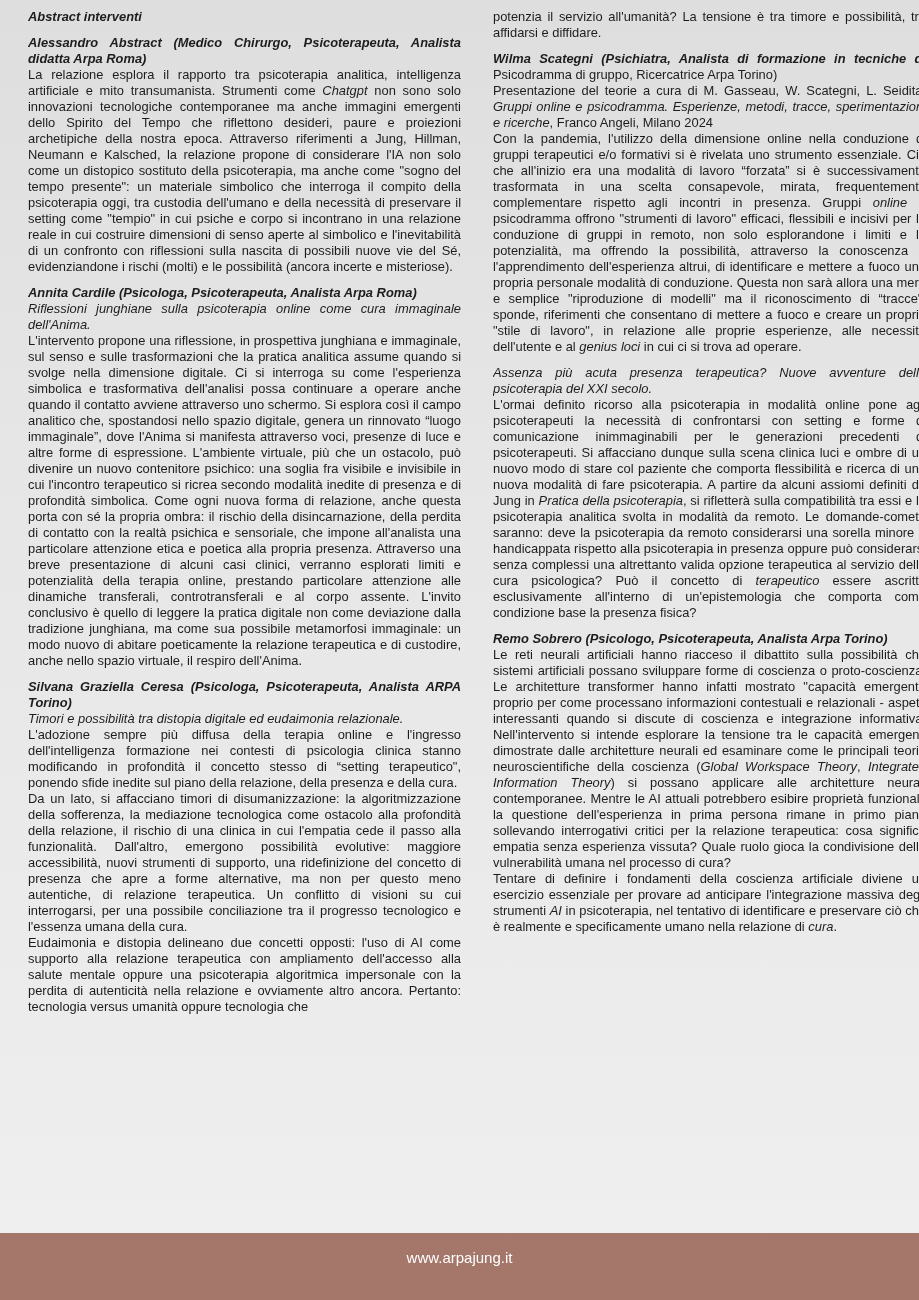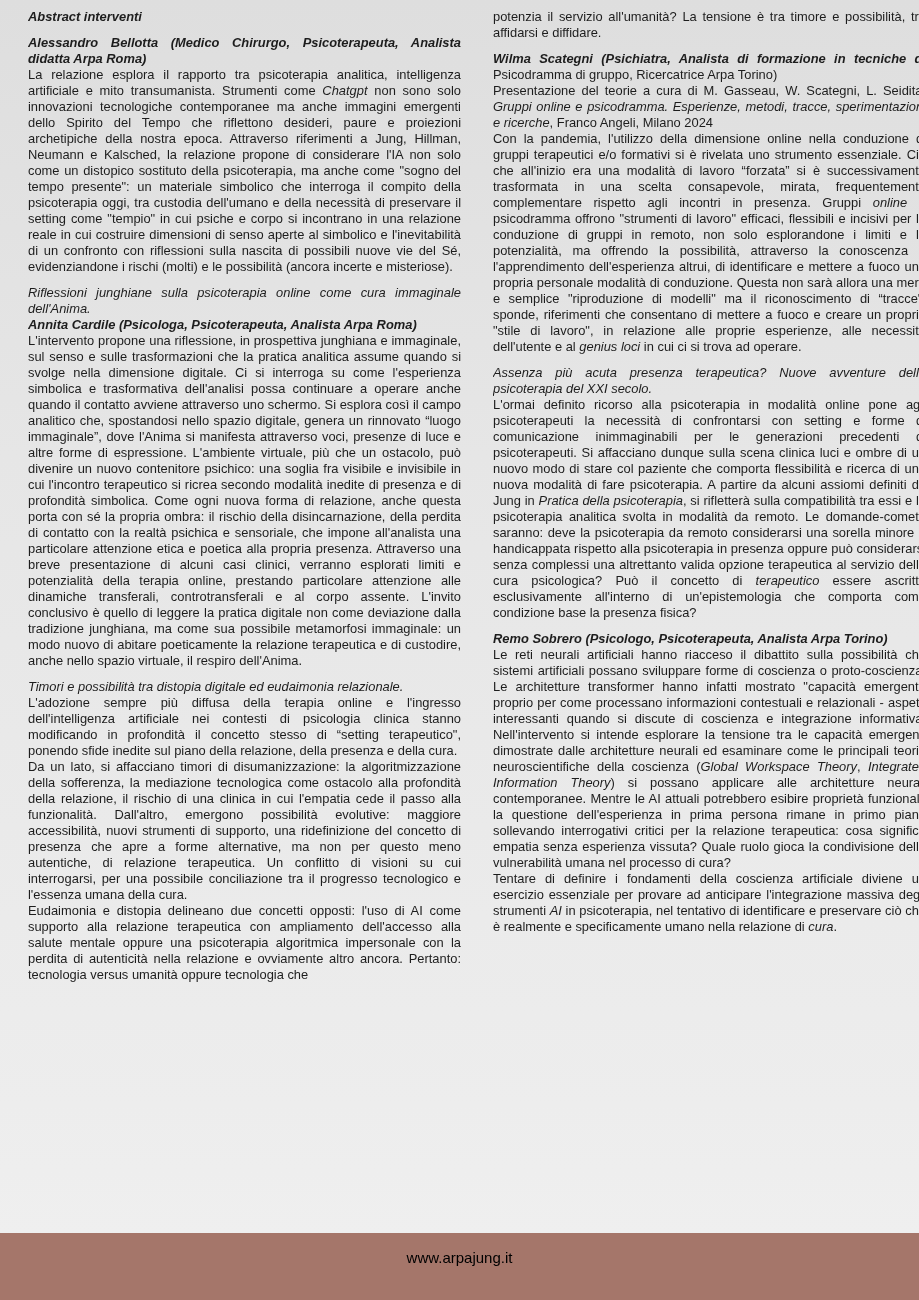--- a/index.html
+++ b/index.html
@@ -41,7 +41,7 @@
     <div class="column">
       <p class="page-heading"><span class="run-bi">Abstract interventi</span></p>
     <section>
-          <p><span class="run-bi">Alessandro Bellotta (Medico Chirurgo, Psicoterapeuta, Analista didatta Arpa Roma)</span></p>
+          <p><span class="run-bi">Alessandro Abstract (Medico Chirurgo, Psicoterapeuta, Analista didatta Arpa Roma)</span></p>
           <p><span class="run-r">La relazione esplora il rapporto tra psicoterapia analitica, intelligenza artificiale e mito transumanista. Strumenti come </span><span class="run-i">Chatgpt</span><span class="run-r"> non sono solo innovazioni tecnologiche contemporanee ma anche immagini emergenti dello Spirito del Tempo che riflettono desideri, paure e proiezioni archetipiche della nostra epoca. Attraverso riferimenti a Jung, Hillman, Neumann e Kalsched, la relazione propone di considerare l'IA non solo come un distopico sostituto della psicoterapia, ma anche come "sogno del tempo presente": un materiale simbolico che interroga il compito della psicoterapia oggi, tra custodia dell'umano e della necessità di preservare il setting come "tempio" in cui psiche e corpo si incontrano in una relazione reale in cui costruire dimensioni di senso aperte al simbolico e l'inevitabilità di un confronto con riflessioni sulla nascita di possibili nuove vie del Sé, evidenziandone i rischi (molti) e le possibilità (ancora incerte e misteriose).</span></p>
         </section>
         <section>

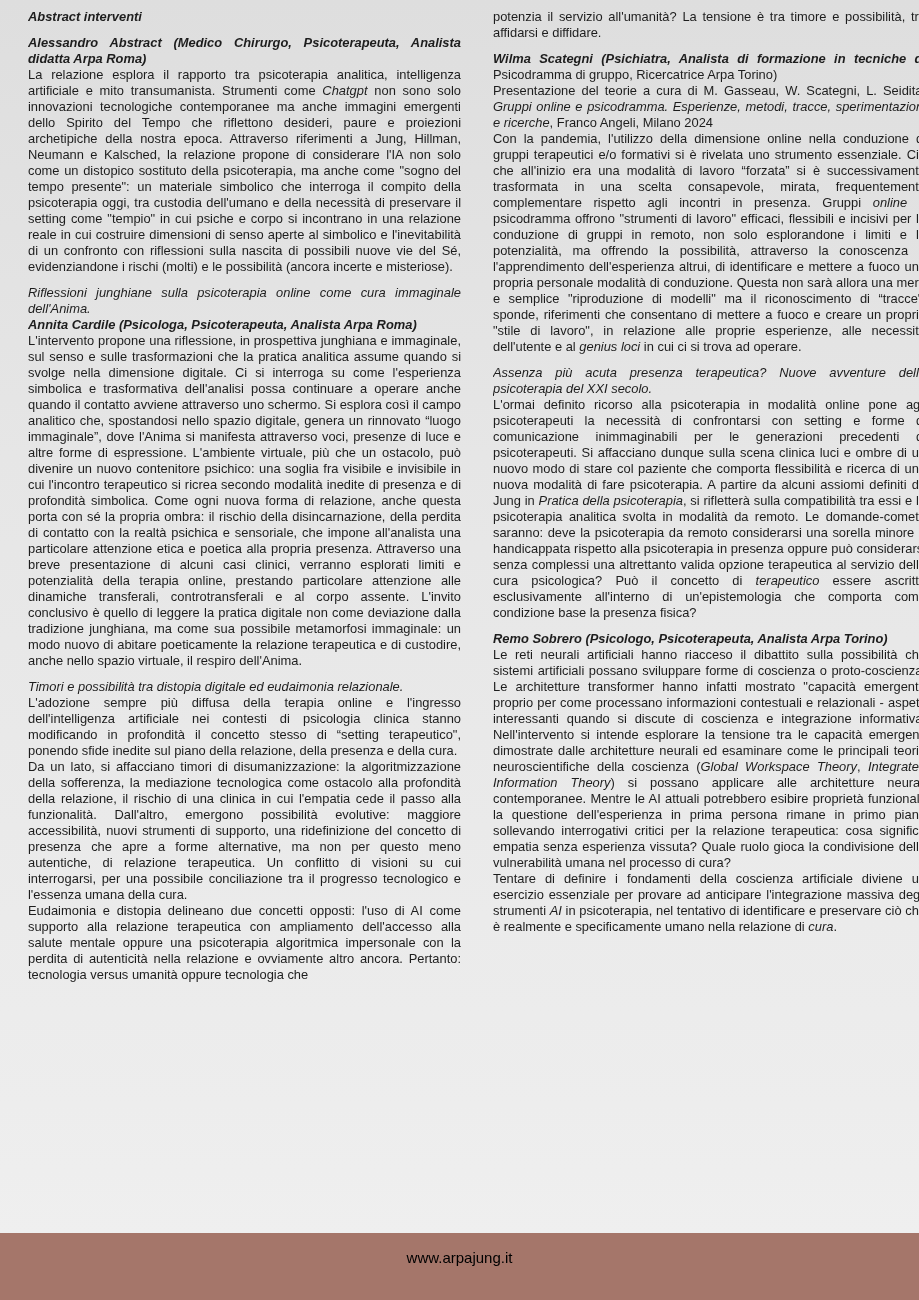--- a/index.html
+++ b/index.html
@@ -45,8 +45,8 @@
           <p><span class="run-r">La relazione esplora il rapporto tra psicoterapia analitica, intelligenza artificiale e mito transumanista. Strumenti come </span><span class="run-i">Chatgpt</span><span class="run-r"> non sono solo innovazioni tecnologiche contemporanee ma anche immagini emergenti dello Spirito del Tempo che riflettono desideri, paure e proiezioni archetipiche della nostra epoca. Attraverso riferimenti a Jung, Hillman, Neumann e Kalsched, la relazione propone di considerare l'IA non solo come un distopico sostituto della psicoterapia, ma anche come "sogno del tempo presente": un materiale simbolico che interroga il compito della psicoterapia oggi, tra custodia dell'umano e della necessità di preservare il setting come "tempio" in cui psiche e corpo si incontrano in una relazione reale in cui costruire dimensioni di senso aperte al simbolico e l'inevitabilità di un confronto con riflessioni sulla nascita di possibili nuove vie del Sé, evidenziandone i rischi (molti) e le possibilità (ancora incerte e misteriose).</span></p>
         </section>
         <section>
+          <p><span class="run-bi">Annita Cardile (Psicologa, Psicoterapeuta, Analista Arpa Roma)</span></p>
           <p><span class="run-i">Riflessioni junghiane sulla psicoterapia online come cura immaginale dell'Anima.</span></p>
-          <p><span class="run-bi">Annita Cardile (Psicologa, Psicoterapeuta, Analista Arpa Roma)</span></p>
           <p><span class="run-r">L'intervento propone una riflessione, in prospettiva junghiana e immaginale, sul senso e sulle trasformazioni che la pratica analitica assume quando si svolge nella dimensione digitale. Ci si interroga su come l'esperienza simbolica e trasformativa dell'analisi possa continuare a operare anche quando il contatto avviene attraverso uno schermo. Si esplora così il campo analitico che, spostandosi nello spazio digitale, genera un rinnovato “luogo immaginale”, dove l'Anima si manifesta attraverso voci, presenze di luce e altre forme di espressione. L'ambiente virtuale, più che un ostacolo, può divenire un nuovo contenitore psichico: una soglia fra visibile e invisibile in cui l'incontro terapeutico si ricrea secondo modalità inedite di presenza e di profondità simbolica. Come ogni nuova forma di relazione, anche questa porta con sé la propria ombra: il rischio della disincarnazione, della perdita di contatto con la realtà psichica e sensoriale, che impone all'analista una particolare attenzione etica e poetica alla propria presenza. Attraverso una breve presentazione di alcuni casi clinici, verranno esplorati limiti e potenzialità della terapia online, prestando particolare attenzione alle dinamiche transferali, controtransferali e al corpo assente. L'invito conclusivo è quello di leggere la pratica digitale non come deviazione dalla tradizione junghiana, ma come sua possibile metamorfosi immaginale: un modo nuovo di abitare poeticamente la relazione terapeutica e di custodire, anche nello spazio virtuale, il respiro dell'Anima.</span></p>
         </section>
         <section>

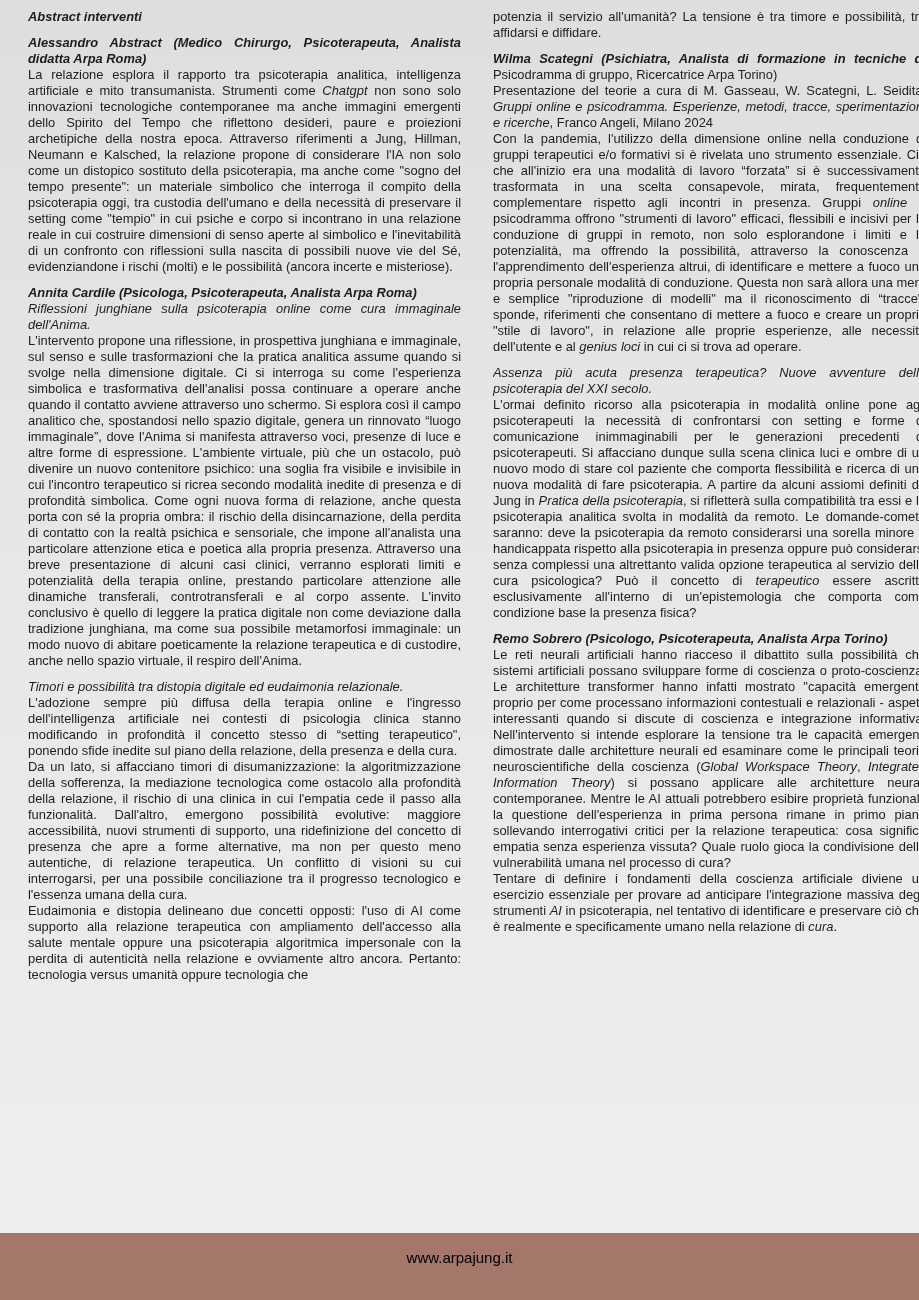--- a/index.html
+++ b/index.html
@@ -50,6 +50,7 @@
           <p><span class="run-r">L'intervento propone una riflessione, in prospettiva junghiana e immaginale, sul senso e sulle trasformazioni che la pratica analitica assume quando si svolge nella dimensione digitale. Ci si interroga su come l'esperienza simbolica e trasformativa dell'analisi possa continuare a operare anche quando il contatto avviene attraverso uno schermo. Si esplora così il campo analitico che, spostandosi nello spazio digitale, genera un rinnovato “luogo immaginale”, dove l'Anima si manifesta attraverso voci, presenze di luce e altre forme di espressione. L'ambiente virtuale, più che un ostacolo, può divenire un nuovo contenitore psichico: una soglia fra visibile e invisibile in cui l'incontro terapeutico si ricrea secondo modalità inedite di presenza e di profondità simbolica. Come ogni nuova forma di relazione, anche questa porta con sé la propria ombra: il rischio della disincarnazione, della perdita di contatto con la realtà psichica e sensoriale, che impone all'analista una particolare attenzione etica e poetica alla propria presenza. Attraverso una breve presentazione di alcuni casi clinici, verranno esplorati limiti e potenzialità della terapia online, prestando particolare attenzione alle dinamiche transferali, controtransferali e al corpo assente. L'invito conclusivo è quello di leggere la pratica digitale non come deviazione dalla tradizione junghiana, ma come sua possibile metamorfosi immaginale: un modo nuovo di abitare poeticamente la relazione terapeutica e di custodire, anche nello spazio virtuale, il respiro dell'Anima.</span></p>
         </section>
         <section>
+          <p><span class="run-bi">Silvana Graziella Ceresa (Psicologa, Psicoterapeuta, Analista ARPA Torino)</span></p>
           <p><span class="run-i">Timori e possibilità tra distopia digitale ed eudaimonia relazionale.</span></p>
           <p><span class="run-r">L'adozione sempre più diffusa della terapia online e l'ingresso dell'intelligenza artificiale nei contesti di psicologia clinica stanno modificando in profondità il concetto stesso di “setting terapeutico", ponendo sfide inedite sul piano della relazione, della presenza e della cura.</span></p>
           <p><span class="run-r">Da un lato, si affacciano timori di disumanizzazione: la algoritmizzazione della sofferenza, la mediazione tecnologica come ostacolo alla profondità della relazione, il rischio di una clinica in cui l'empatia cede il passo alla funzionalità. Dall'altro, emergono possibilità evolutive: maggiore accessibilità, nuovi strumenti di supporto, una ridefinizione del concetto di presenza che apre a forme alternative, ma non per questo meno autentiche, di relazione terapeutica. Un conflitto di visioni su cui interrogarsi, per una possibile conciliazione tra il progresso tecnologico e l'essenza umana della cura.</span></p>

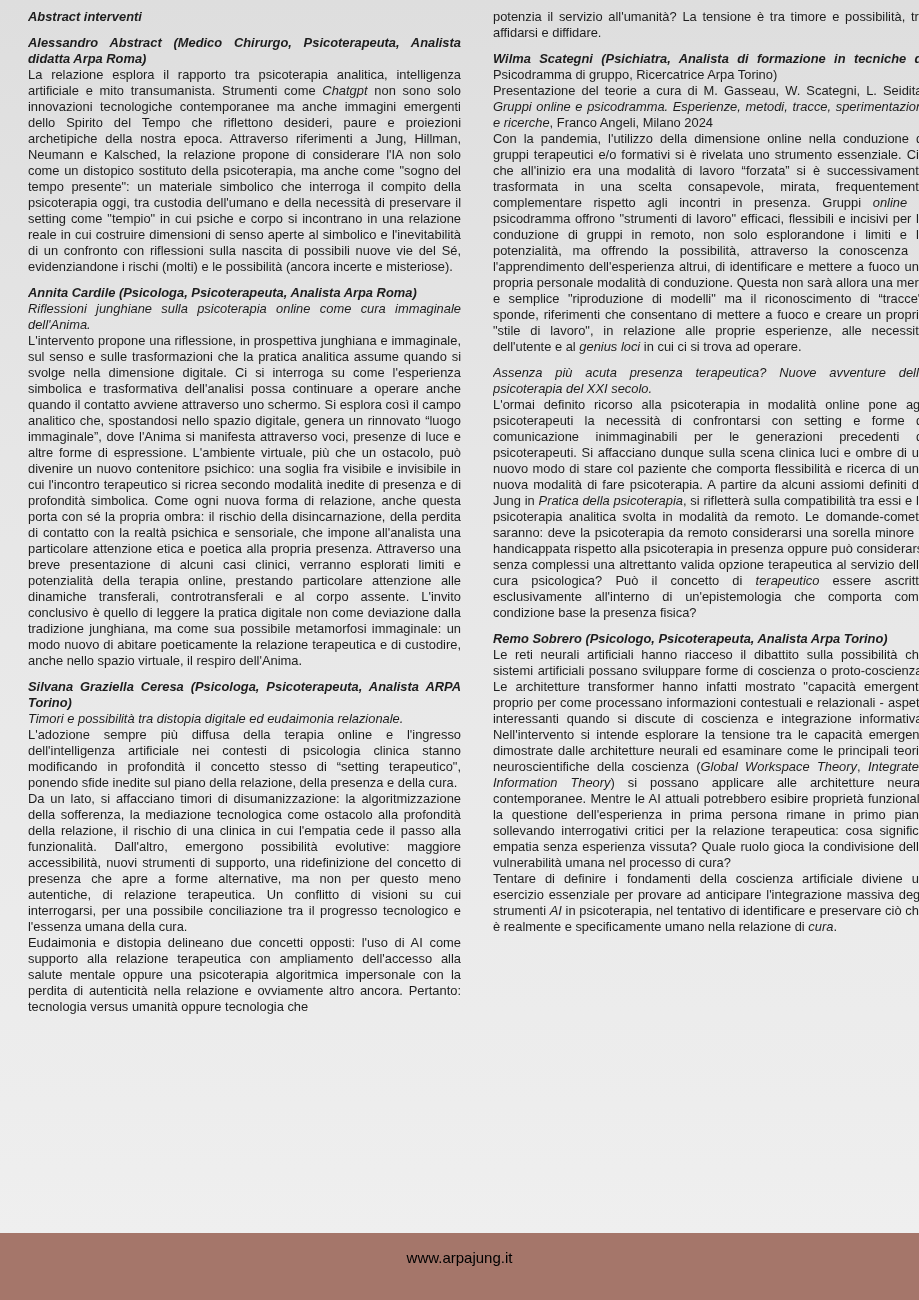--- a/index.html
+++ b/index.html
@@ -52,7 +52,7 @@
         <section>
           <p><span class="run-bi">Silvana Graziella Ceresa (Psicologa, Psicoterapeuta, Analista ARPA Torino)</span></p>
           <p><span class="run-i">Timori e possibilità tra distopia digitale ed eudaimonia relazionale.</span></p>
-          <p><span class="run-r">L'adozione sempre più diffusa della terapia online e l'ingresso dell'intelligenza artificiale nei contesti di psicologia clinica stanno modificando in profondità il concetto stesso di “setting terapeutico", ponendo sfide inedite sul piano della relazione, della presenza e della cura.</span></p>
+          <p><span class="run-r">L'adozione sempre più diffusa della terapia online e l'ingresso dell'intelligenza formazione nei contesti di psicologia clinica stanno modificando in profondità il concetto stesso di “setting terapeutico", ponendo sfide inedite sul piano della relazione, della presenza e della cura.</span></p>
           <p><span class="run-r">Da un lato, si affacciano timori di disumanizzazione: la algoritmizzazione della sofferenza, la mediazione tecnologica come ostacolo alla profondità della relazione, il rischio di una clinica in cui l'empatia cede il passo alla funzionalità. Dall'altro, emergono possibilità evolutive: maggiore accessibilità, nuovi strumenti di supporto, una ridefinizione del concetto di presenza che apre a forme alternative, ma non per questo meno autentiche, di relazione terapeutica. Un conflitto di visioni su cui interrogarsi, per una possibile conciliazione tra il progresso tecnologico e l'essenza umana della cura.</span></p>
           <p><span class="run-r">Eudaimonia e distopia delineano due concetti opposti: l'uso di AI come supporto alla relazione terapeutica con ampliamento dell'accesso alla salute mentale oppure una psicoterapia algoritmica impersonale con la perdita di autenticità nella relazione e ovviamente altro ancora. Pertanto: tecnologia versus umanità oppure tecnologia che</span></p>
         </section>

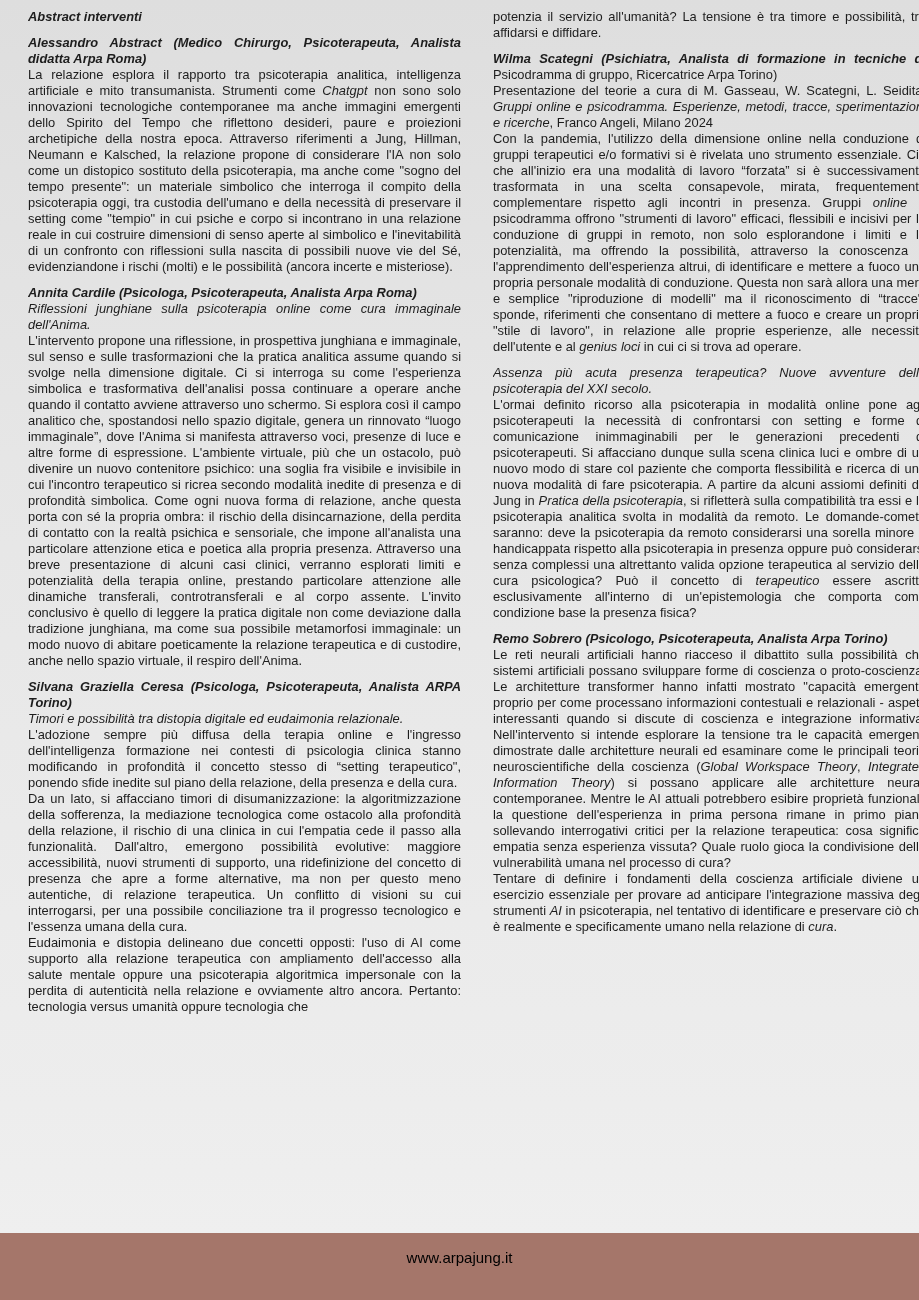--- a/index.html
+++ b/index.html
@@ -30,7 +30,7 @@
   }
   .footer-url {
     display:block; text-align:center; padding-top:16px;
-    font-size:15px; color:#000000; font-style:normal;
+    font-size:15px; color:#ffffff; font-style:normal;
   }
 </style>
 </head>

